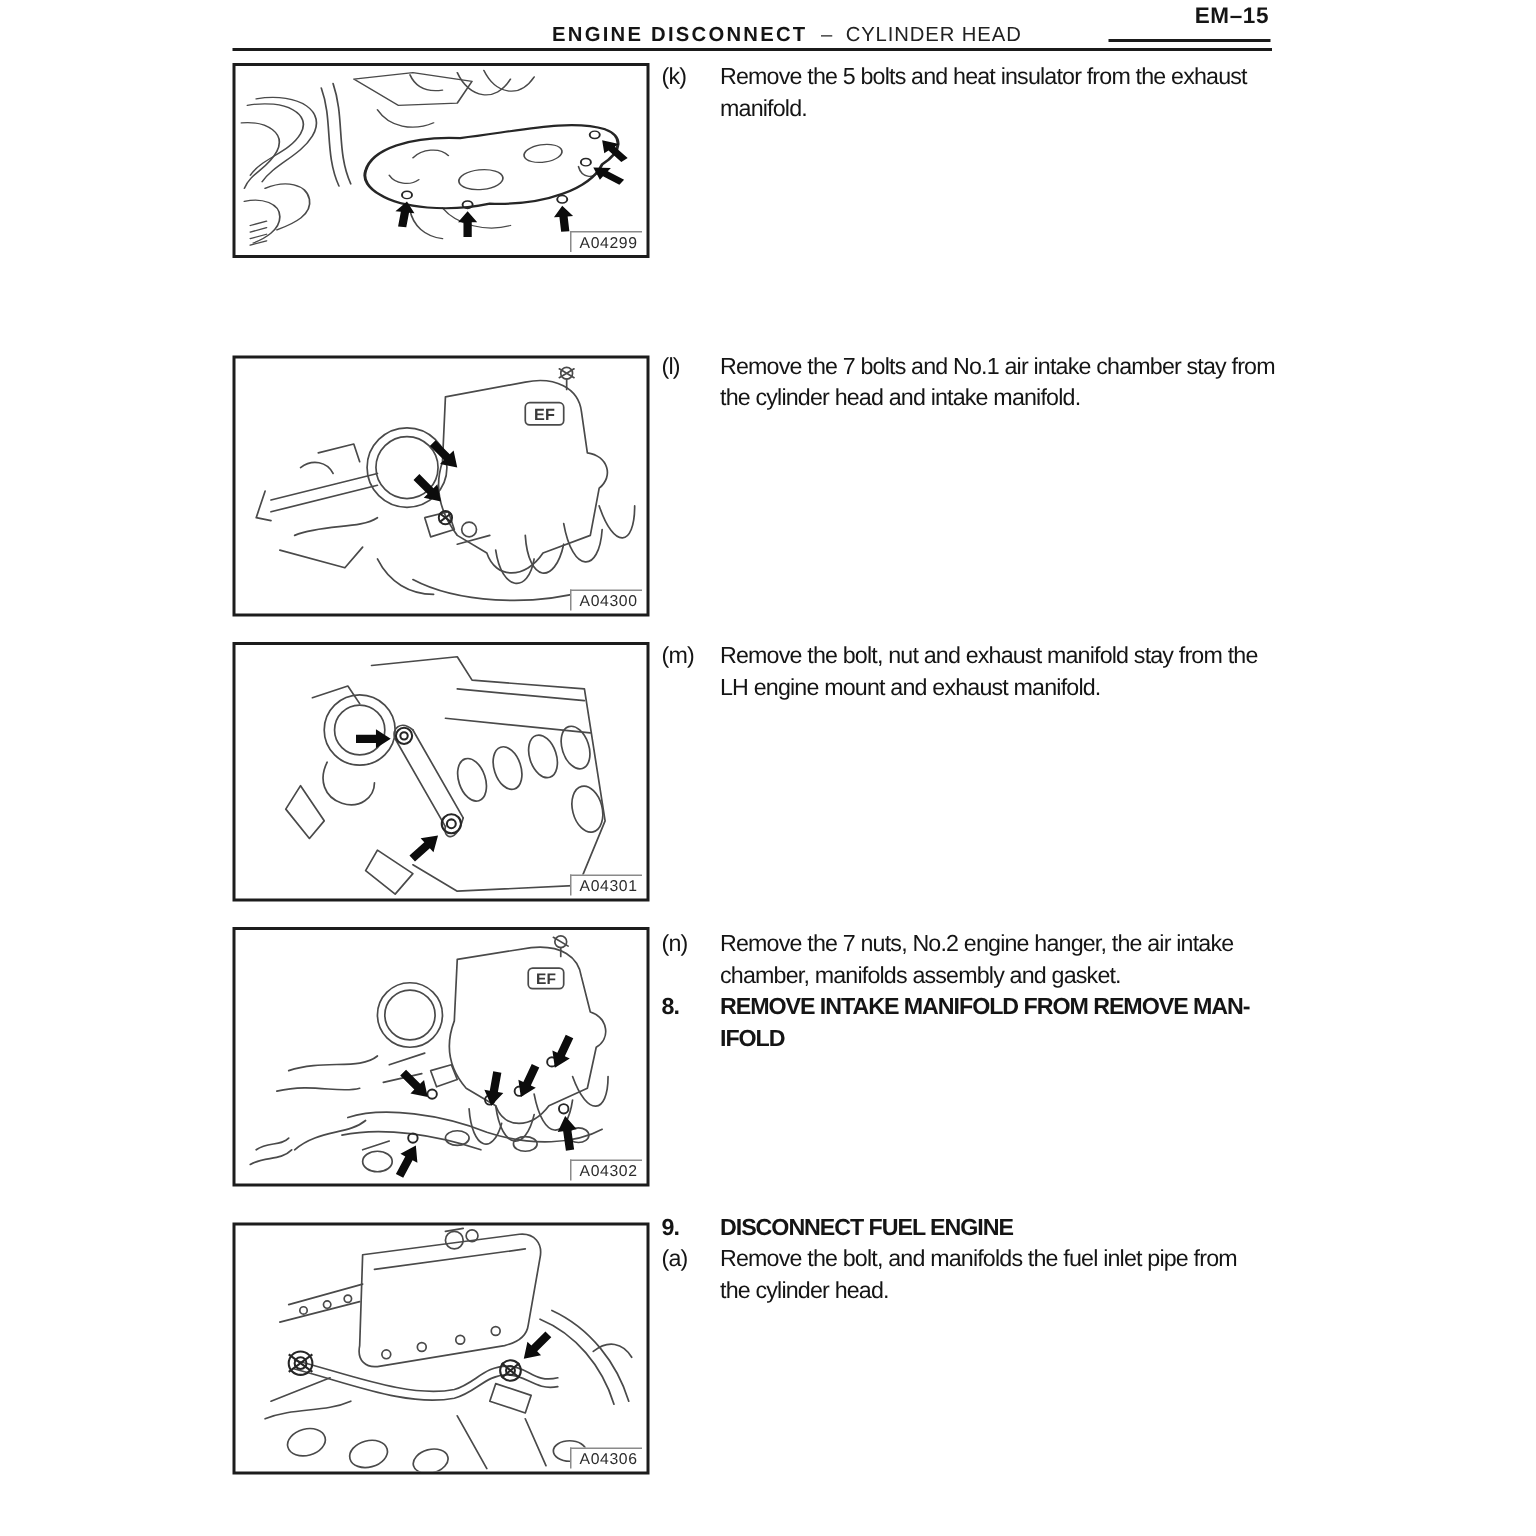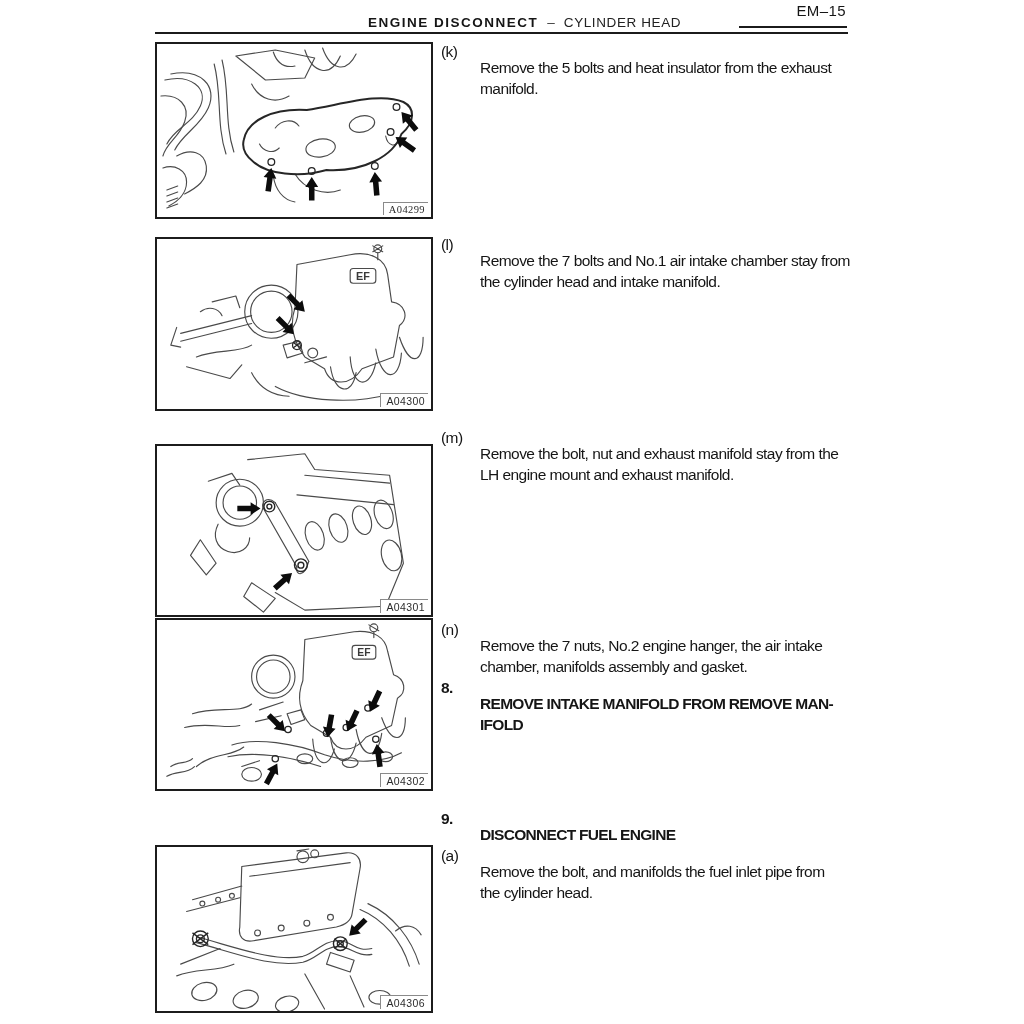--- a/index.html
+++ b/index.html
@@ -7,7 +7,7 @@
   body { width:1024px; height:1024px; font-family:"Liberation Sans",sans-serif; color:#151515; }
   .page { position:relative; width:1024px; height:1024px; background:#fff; overflow:hidden; }
 
-  .page-number { position:absolute; top:2px; right:178px; font-size:15px; font-weight:normal; letter-spacing:.4px; }
+  .page-number { position:absolute; top:2px; right:178px; font-size:15px; font-weight:bold; letter-spacing:.4px; }
   .pn-rule { position:absolute; left:739px; top:26px; width:108px; height:2px; background:#1b1b1b; }
   .header { position:absolute; left:368px; top:15px; font-size:13.5px; white-space:nowrap; }
   .hsec { font-weight:bold; letter-spacing:1.5px; border-bottom:1.5px solid #1b1b1b; padding-bottom:2px; }

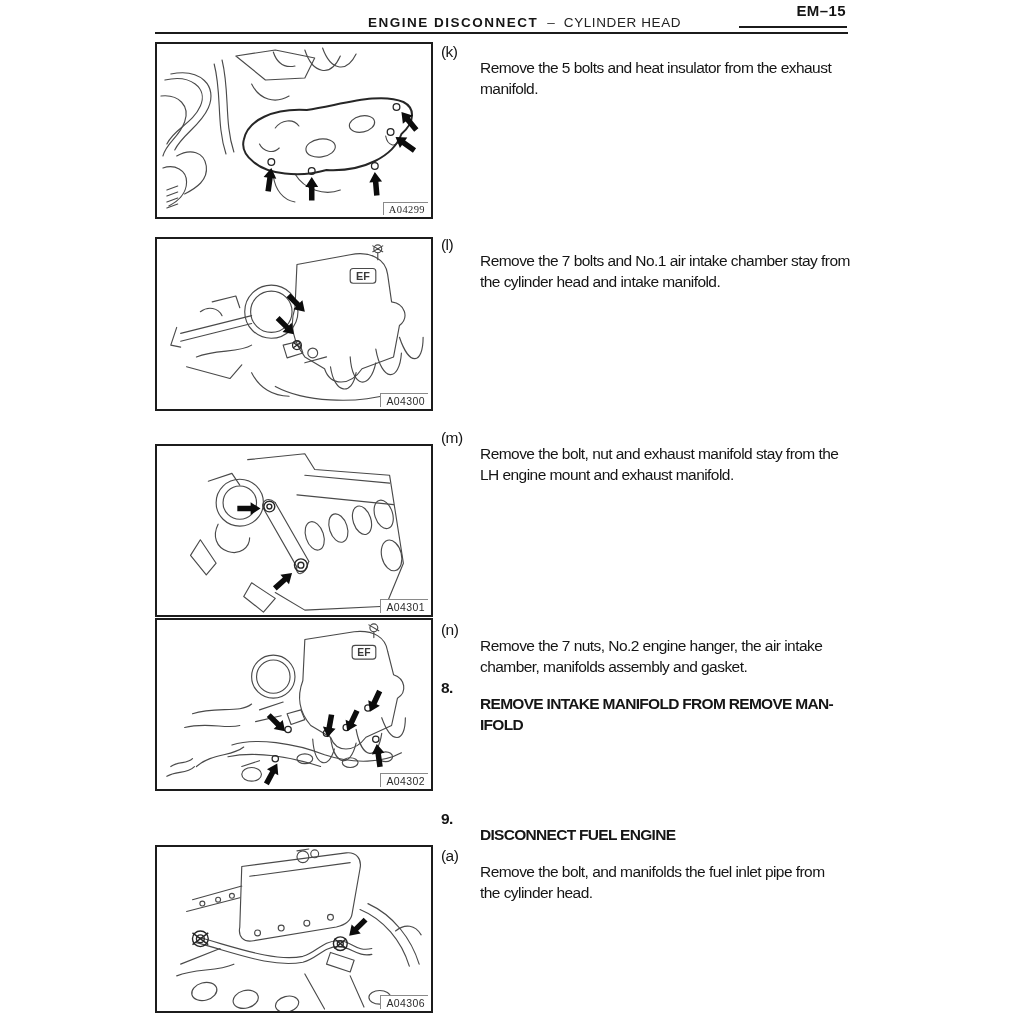--- a/index.html
+++ b/index.html
@@ -23,7 +23,7 @@
   .tblock { position:absolute; left:441px; width:412px; font-size:15.5px; line-height:21px; letter-spacing:-.55px; }
   .row { display:flex; align-items:flex-start; }
   .lbl { width:39px; flex:none; }
-  .txt { flex:1; white-space:pre-line;margin-top:16px; }
+  .txt { flex:1; white-space:pre-line; }
   .bold { font-weight:bold; }
   .title { letter-spacing:-.7px; }
   .para { white-space:pre-line; margin-top:1px; }

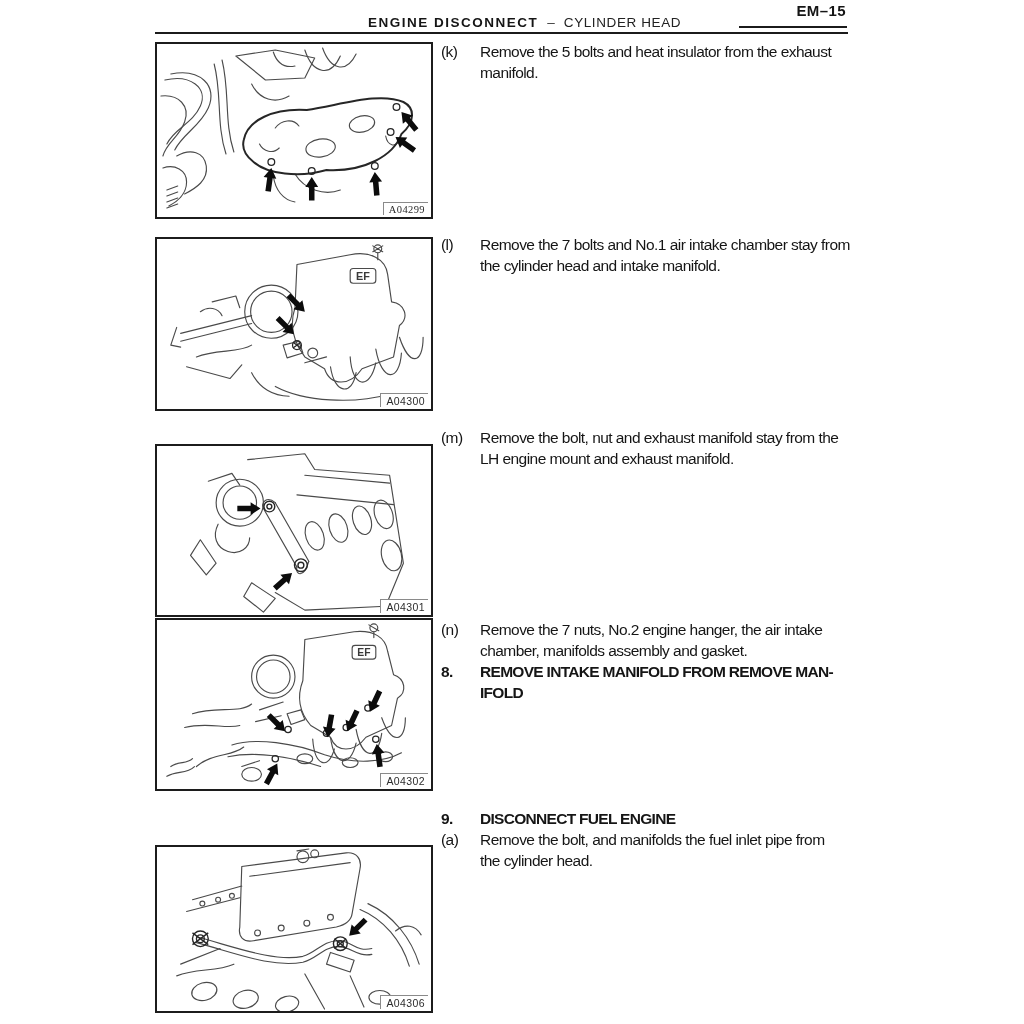--- a/index.html
+++ b/index.html
@@ -40,7 +40,7 @@
   </div>
   <div class="header-rule"></div>
 
-  <div class="figure" style="top:42px;height:177px;font-family:Liberation Serif, serif;">
+  <div class="figure" style="top:42px;height:130px;">
     <svg viewBox="0 0 278 173" preserveAspectRatio="none">
       <defs>
         <path id="arrowpath" d="M0 0 L6.5 10 L2.8 10 L2.8 23.5 L-2.8 23.5 L-2.8 10 L-6.5 10 Z"></path>

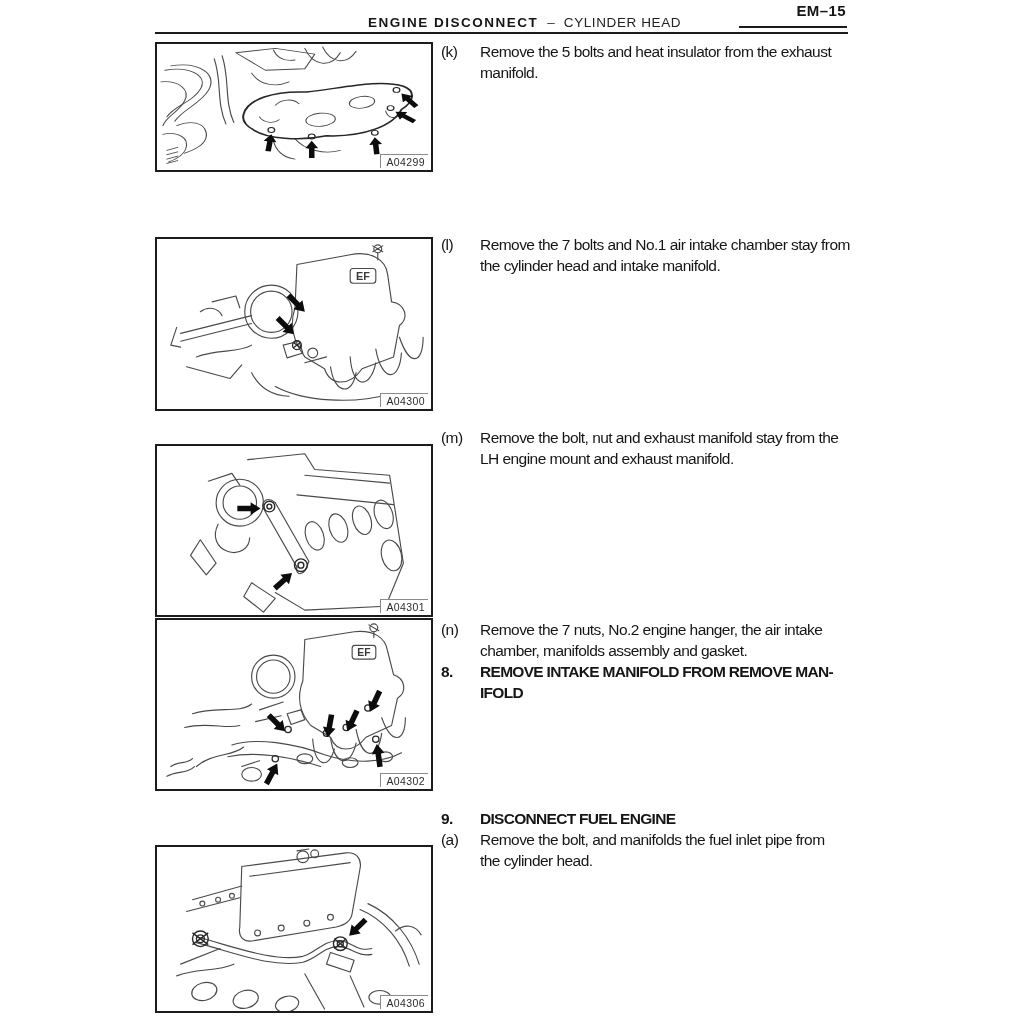--- a/index.html
+++ b/index.html
@@ -126,7 +126,7 @@
     <span class="figcode">A04300</span>
   </div>
 
-  <div class="figure" style="top:444px;height:173px;">
+  <div class="figure" style="top:428px;height:173px;">
     <svg viewBox="0 0 278 173" preserveAspectRatio="none">
       <g fill="none" stroke="#4a4a4a" stroke-width="1.15" stroke-linecap="round" stroke-linejoin="round">
         <path d="M92,14 L150,8 L160,24 L236,30 L250,120 L232,164 L150,168 L120,150"></path>

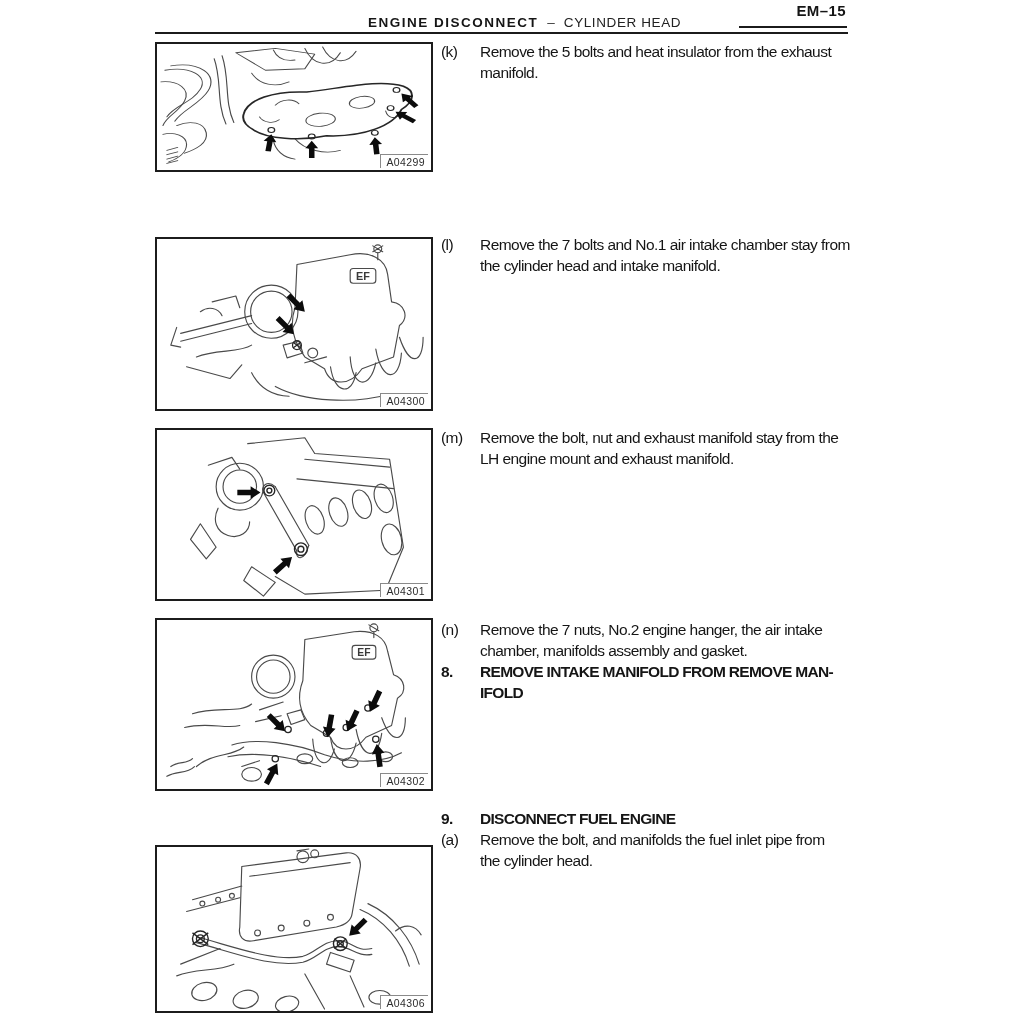--- a/index.html
+++ b/index.html
@@ -207,7 +207,7 @@
     <span class="figcode">A04302</span>
   </div>
 
-  <div class="figure" style="top:815px;height:168px;margin-top:30px;">
+  <div class="figure" style="top:815px;height:168px;">
     <svg viewBox="0 0 278 168" preserveAspectRatio="none">
       <g fill="none" stroke="#4a4a4a" stroke-width="1.15" stroke-linecap="round" stroke-linejoin="round">
         <path d="M86,20 L192,6 C202,5 208,12 206,22 L198,68 C197,76 190,80 182,82 L98,96 C88,98 82,92 84,82 Z"></path>

